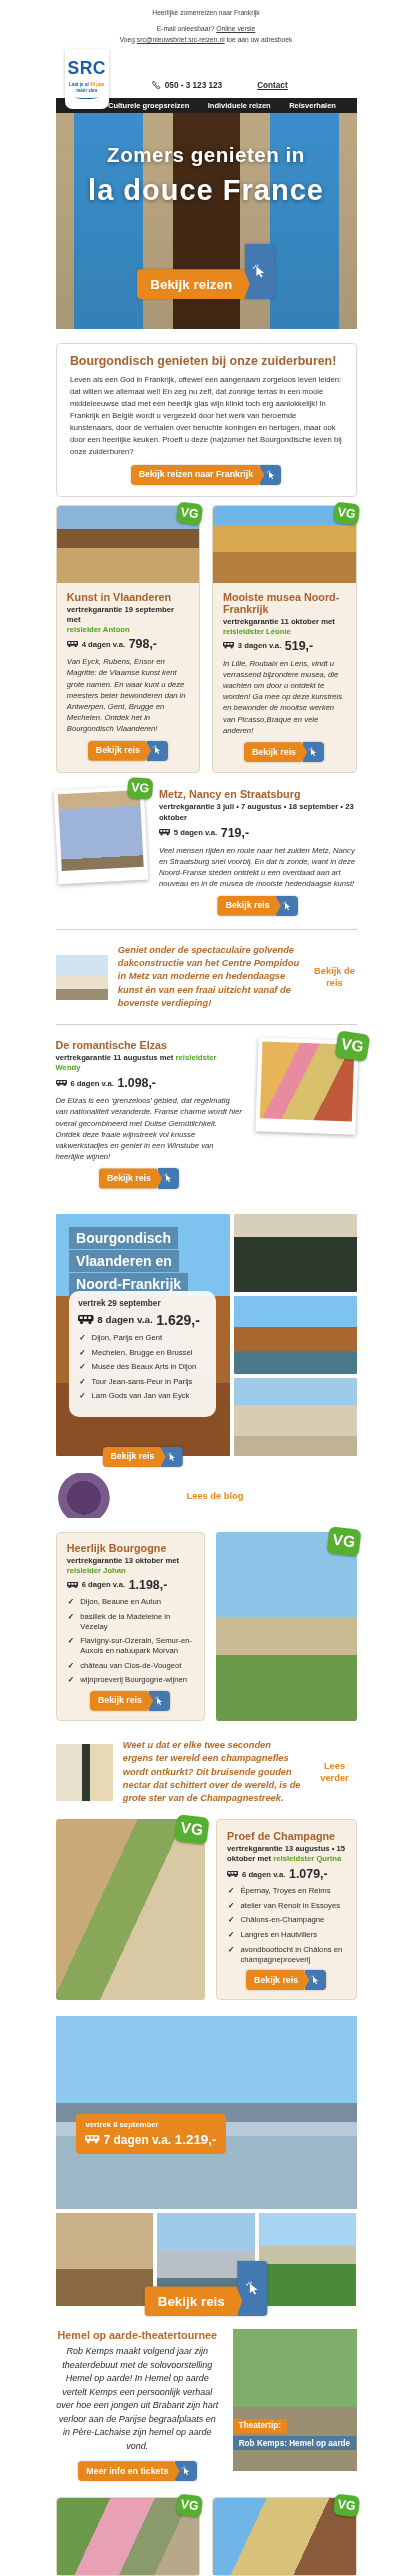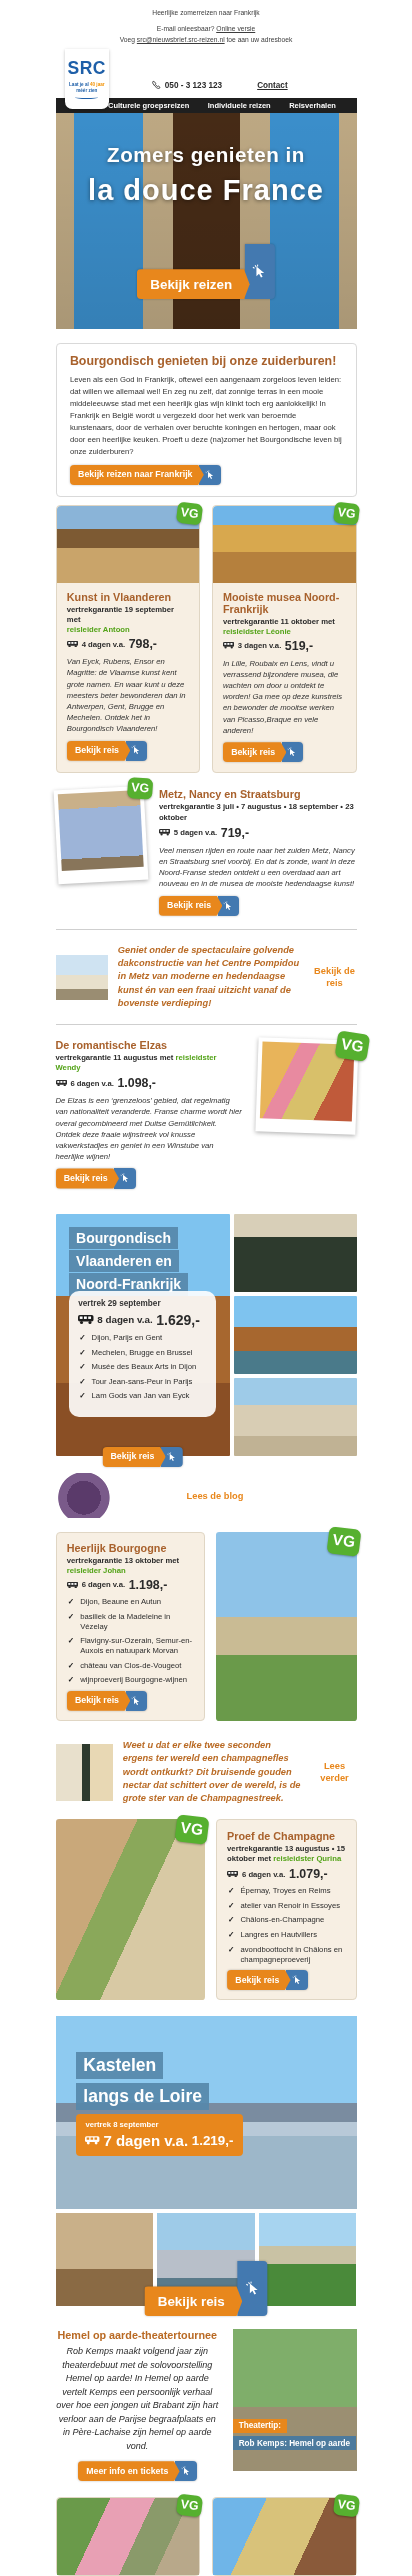--- a/index.html
+++ b/index.html
@@ -43,7 +43,7 @@
   .intro-box{border:0.5px solid #d9d9d9;border-radius:4.1px;padding:10.3px 13.4px 11.3px;margin-top:13.4px;background:#fff;}
   h2.sec{color:#a8612c;font-size:12.4px;margin:0 0 6.2px;}
   .intro-box p{font-size:7.7px;line-height:1.55;margin:0 0 7.2px;}
-  .right{text-align:left;}
+  .right{text-align:center;}
   
   .cards{display:grid;grid-template-columns:1fr 1fr;gap:11.3px;margin-top:8.2px;}
   .card{background:#f7efe3;border:0.5px solid #e0d6c4;border-radius:4.1px;overflow:visible;position:relative;}

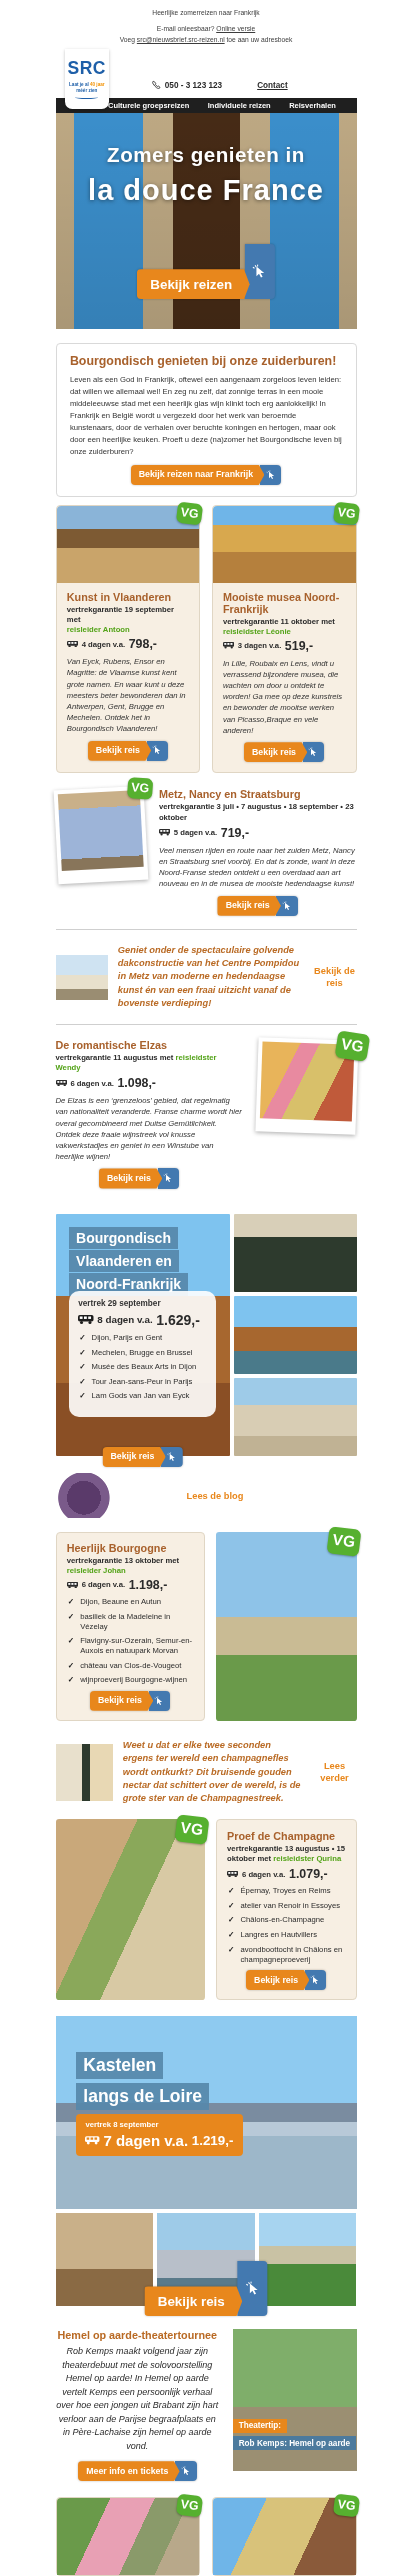--- a/index.html
+++ b/index.html
@@ -525,10 +525,6 @@
 
     <div class="loire">
       <div class="loire-main">
-        <div class="loire-labels">
-          <div><span class="bluelab" style="font-size:17.5px;">Kastelen</span></div>
-          <div style="margin-top:3.1px;"><span class="bluelab" style="font-size:17.5px;">langs de Loire</span></div>
-        </div>
         <div class="loire-info">
           <div class="dep">vertrek 8 september</div>
           <div class="priceline">

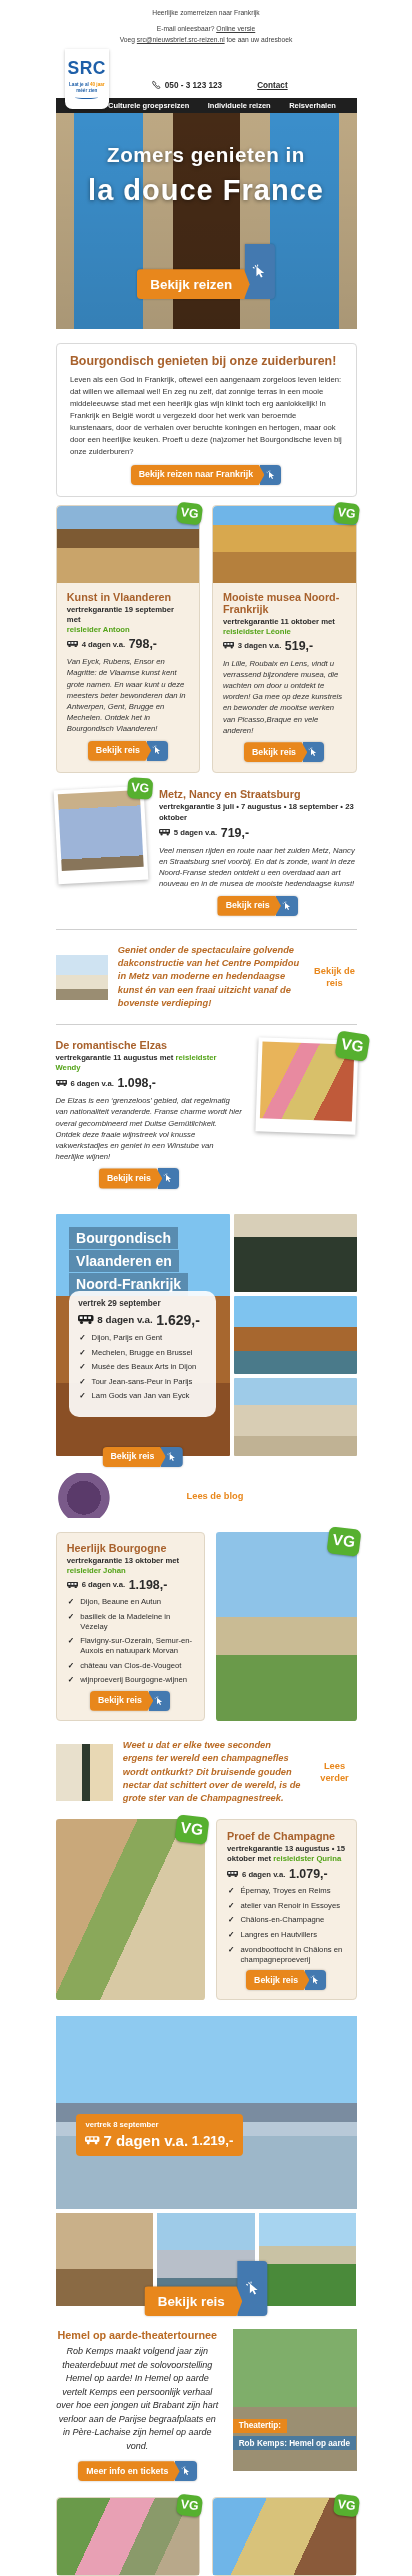--- a/index.html
+++ b/index.html
@@ -536,7 +536,7 @@
                 <circle cx="5" cy="10.5" r="2.2"></circle>
                 <circle cx="17" cy="10.5" r="2.2"></circle>
               </svg>
-            <span style="font-size:15px;">7 dagen v.a.</span>
+            <span style="font-size:12px;">7 dagen v.a.</span>
             <span class="big" style="font-size:13.4px;">1.219,-</span>
           </div>
         </div>

